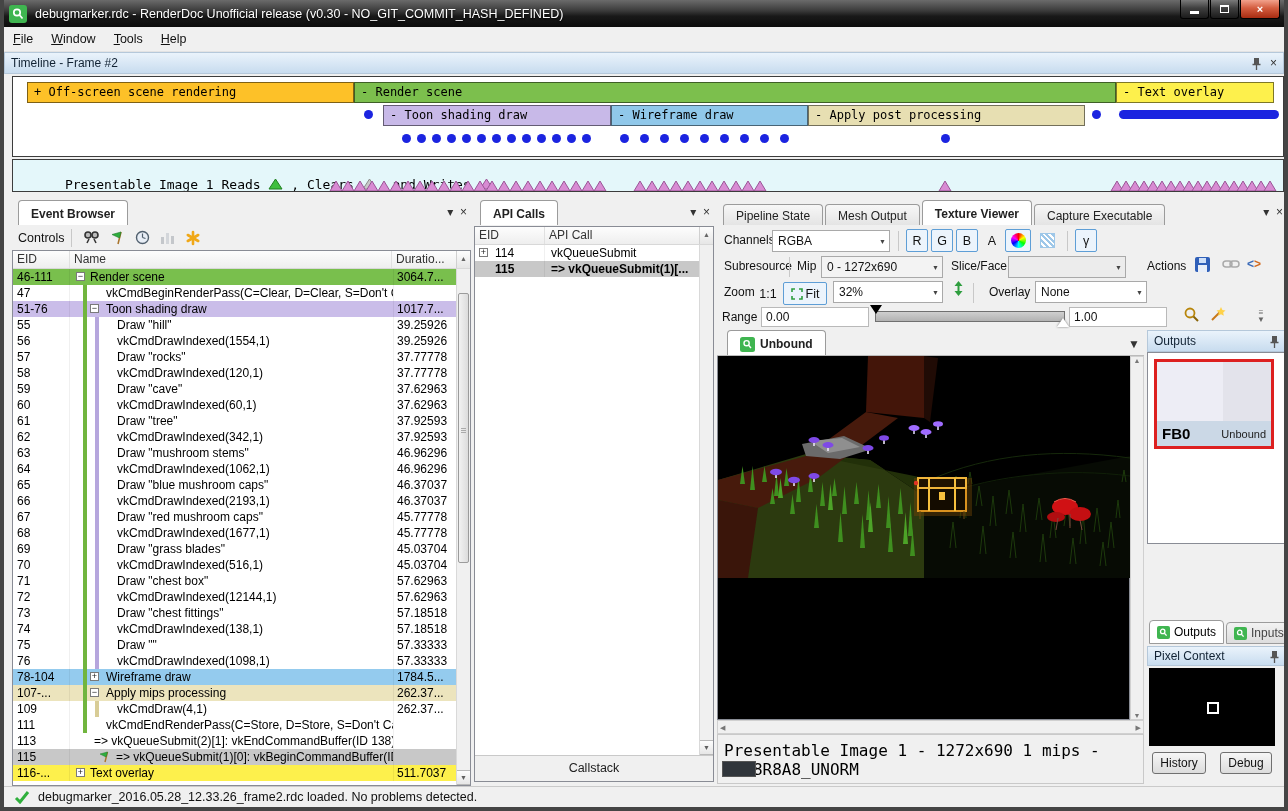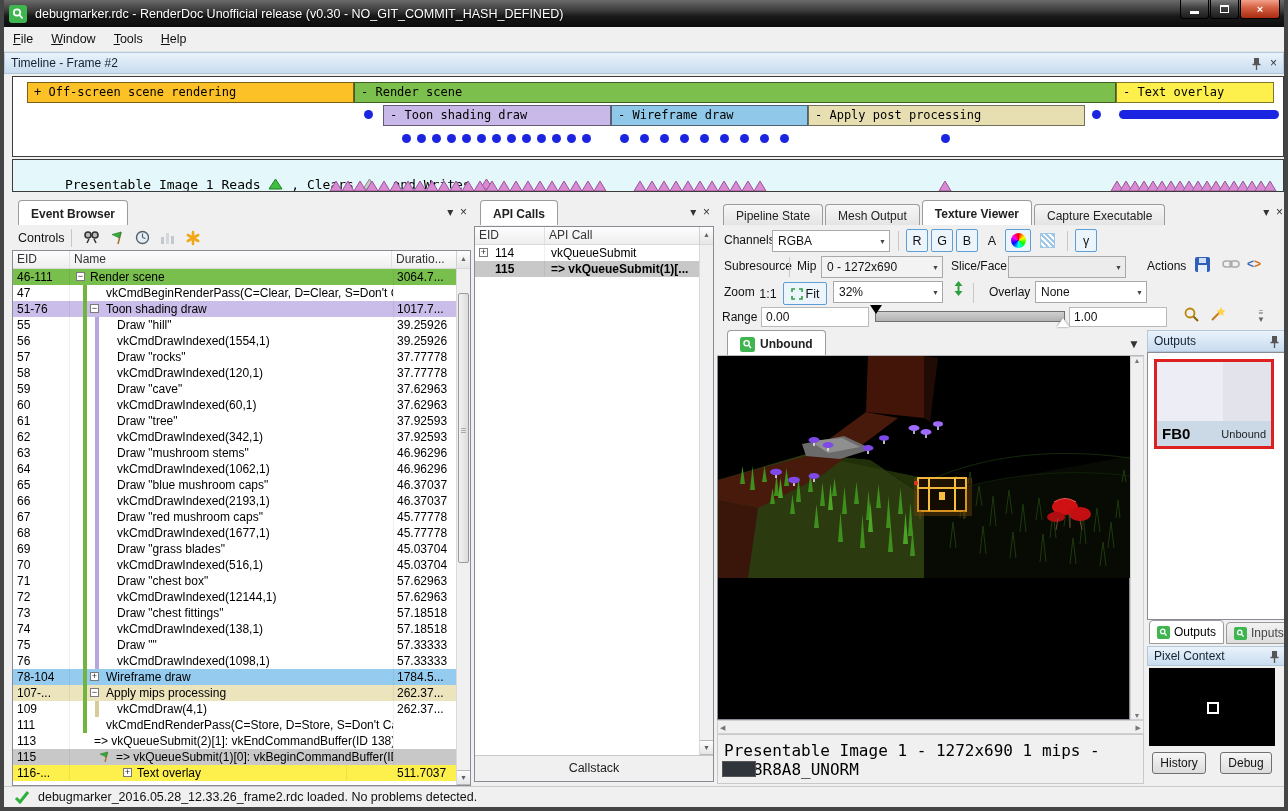--- a/index.html
+++ b/index.html
@@ -131,7 +131,7 @@
   
   .right-dock { position:absolute; left:1143px; top:330px; width:140px; height:454px; }
   .rd-header { position:relative; height:22px; }
-  .outputs-box { position:absolute; left:0; top:22px; width:140px; height:268px; background:#fff; border:1px solid #898c95;}
+  .outputs-box { position:absolute; left:0; top:22px; width:140px; height:192px; background:#fff; border:1px solid #898c95;}
   .thumb { position:absolute; left:6px; top:6px; width:120px; height:90px; border:3px solid #dd2020; background:#ededf5;}
   .thumb .half { position:absolute; right:0; top:0; width:42%; height:100%; background:#e3e3eb; }
   .thumb .strip { position:absolute; left:0; right:0; bottom:0; height:25px; background:#cbd8e6; display:flex; align-items:center;}

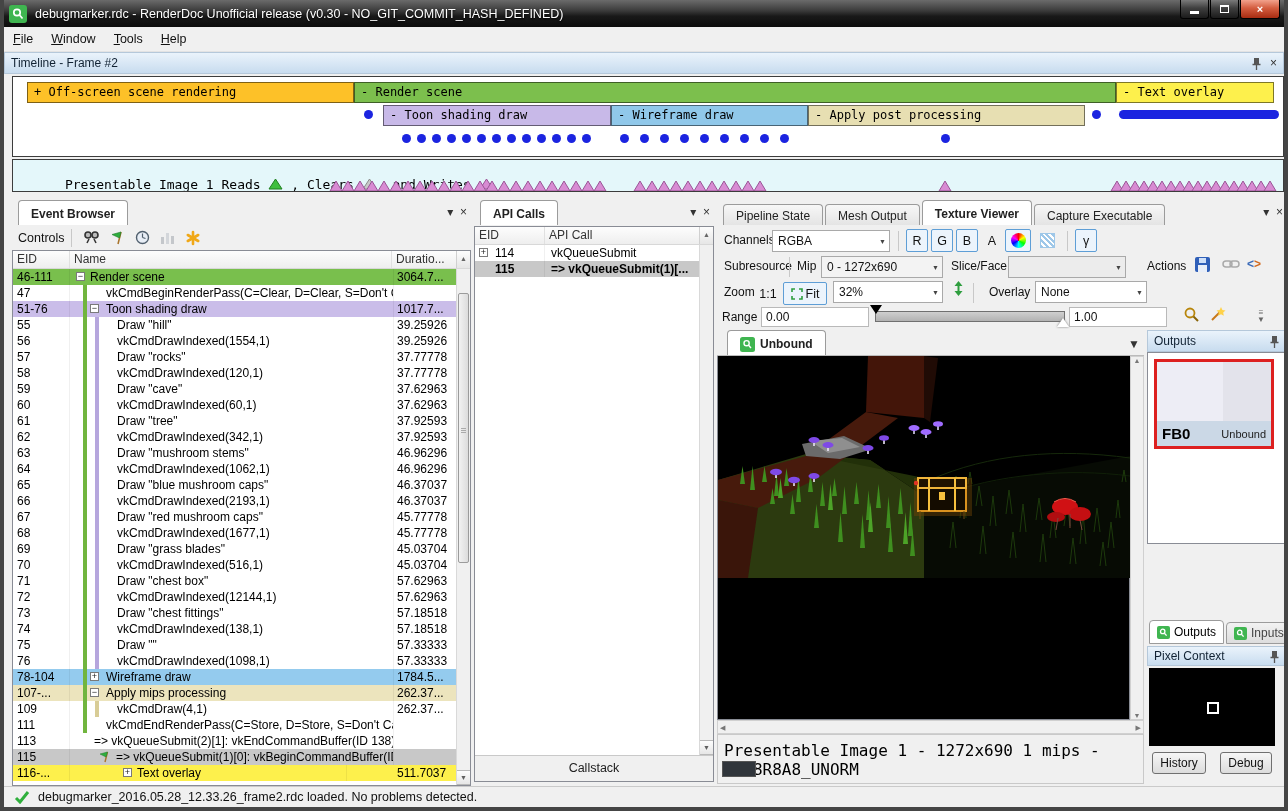--- a/index.html
+++ b/index.html
@@ -74,7 +74,7 @@
   .eb-row .c-name { flex:1; position:relative; overflow:hidden; border-right:1px solid rgba(0,0,0,.06);}
   .eb-row .c-dur { width:64px; flex:0 0 64px; padding:1px 0 0 3px; overflow:hidden; white-space:nowrap;}
   .bg-green { background:#79bf4d; } .bg-lav { background:#cabde9; } .bg-blue { background:#94cbee; }
-  .bg-tan { background:#ece4bd; } .bg-yellow { background:#fdf04c;gap:47px; } .bg-sel { background:#c8c8c8; }
+  .bg-tan { background:#ece4bd; } .bg-yellow { background:#fdf04c; } .bg-sel { background:#c8c8c8; }
   .guide { position:absolute; top:0; bottom:0; width:4px; }
   .g-green { background:#71b53e; } .g-lav { background:#b6a6dd; } .g-tan { background:#d8cc96; }
   .expbox { position:absolute; top:3px; width:9px; height:9px; border:1px solid #7a7a7a; background:#fff;

